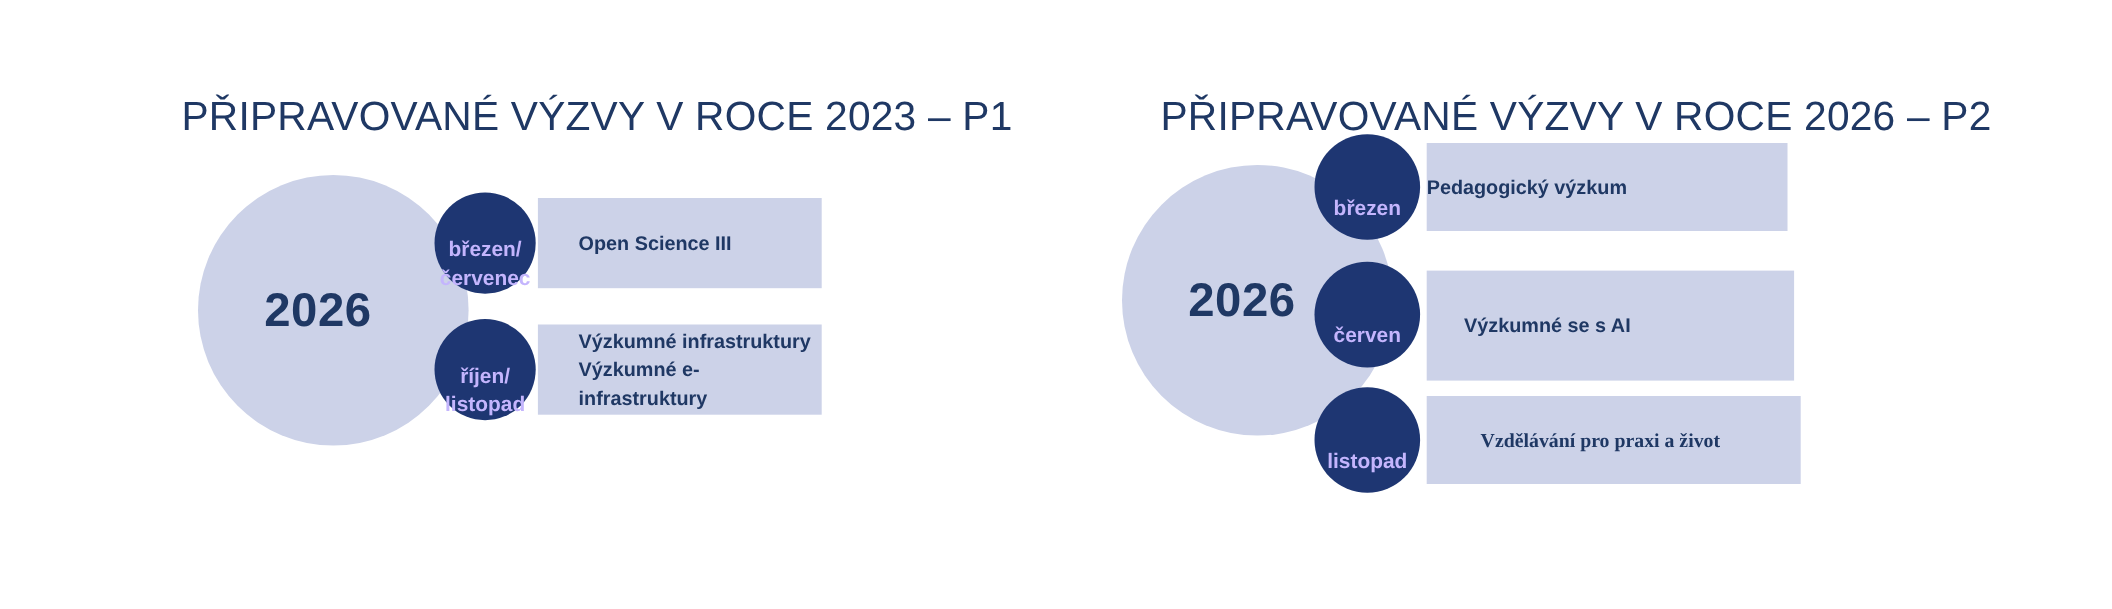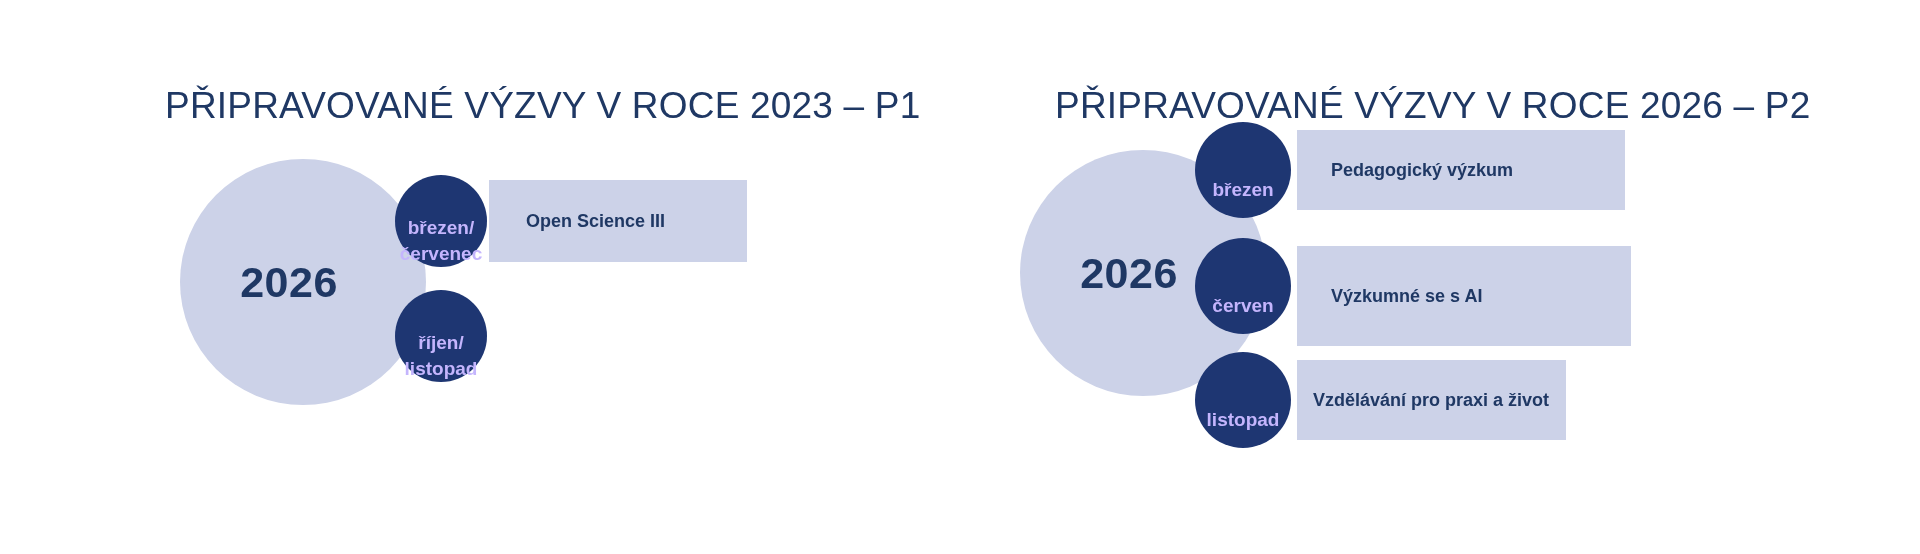--- a/index.html
+++ b/index.html
@@ -103,7 +103,7 @@
   
   #row-r-1 { left: 175px; top: 12px;  width: 600px; height: 80px; }
   #row-r-1 .month-circle { left: 0px; top: -8px;  width: 96px; height: 96px; }
-  #row-r-1 .bar { margin-left: 102px; width: 328px; padding-left: 34px; }
+  #row-r-1 .bar { margin-left: 102px; width: 328px; }
 
   #row-r-2 { left: 175px; top: 128px; width: 600px; height: 100px; }
   #row-r-2 .month-circle { left: 0px; top: -8px;  width: 96px; height: 96px; }

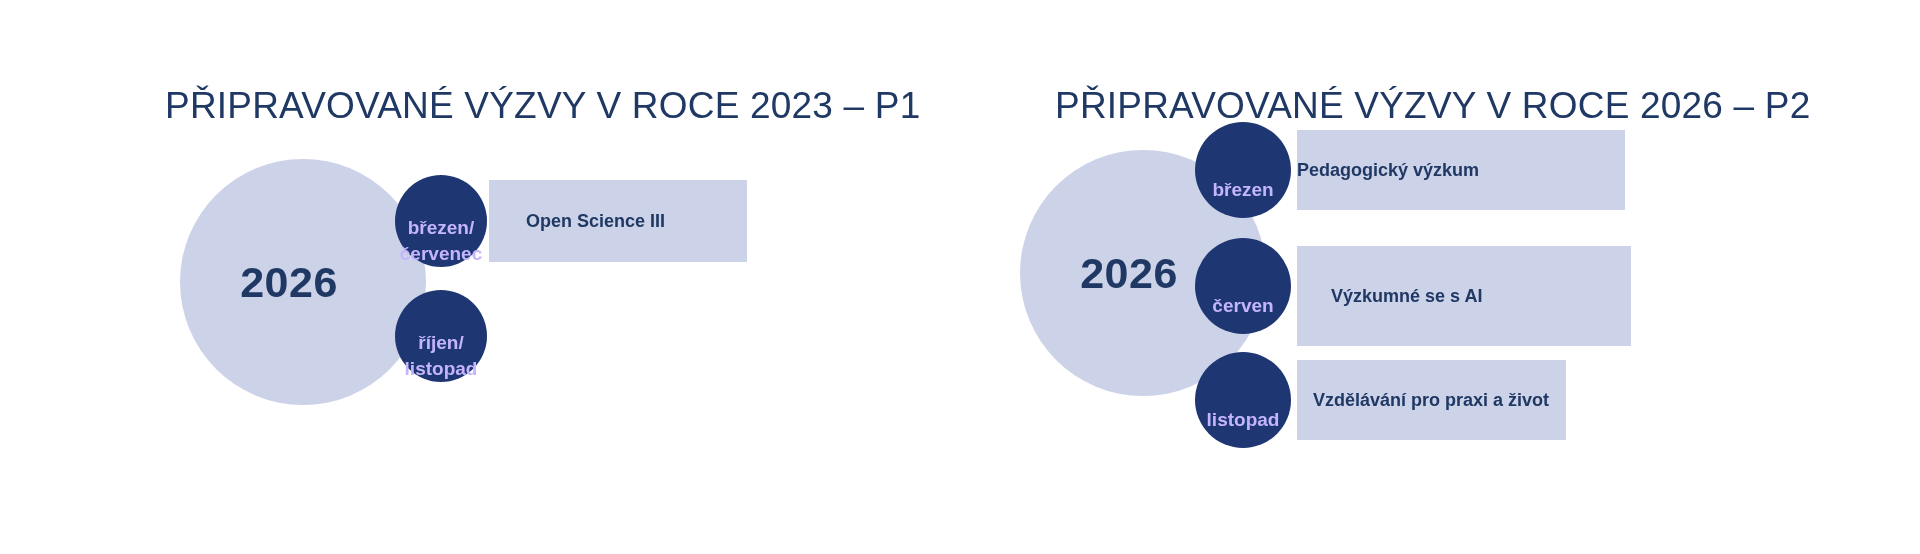--- a/index.html
+++ b/index.html
@@ -143,6 +143,10 @@
           <span class="month-label">říjen/
 listopad</span>
         </div>
+        <div class="bar">
+          <span class="bar-text">Výzkumné infrastruktury
+Výzkumné e-infrastruktury</span>
+        </div>
       </div>
 
     </div>

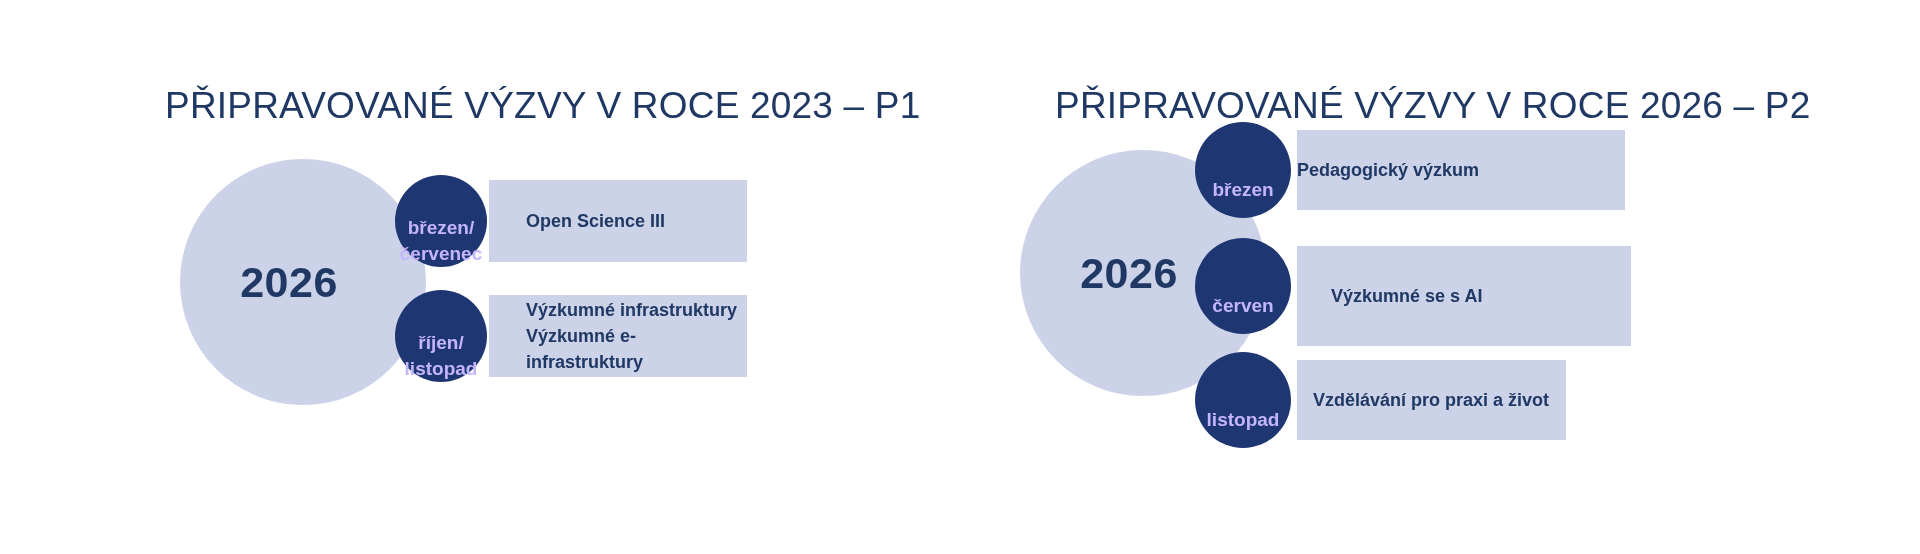--- a/index.html
+++ b/index.html
@@ -111,7 +111,7 @@
 
   #row-r-3 { left: 175px; top: 242px; width: 600px; height: 80px; }
   #row-r-3 .month-circle { left: 0px; top: -8px;  width: 96px; height: 96px; }
-  #row-r-3 .bar { margin-left: 102px; width: 269px; padding-left: 16px; }
+  #row-r-3 .bar { margin-left: 102px; width: 340px; padding-left: 49px; font-family: Liberation Serif, serif; }
 </style>
 </head>
 <body>

